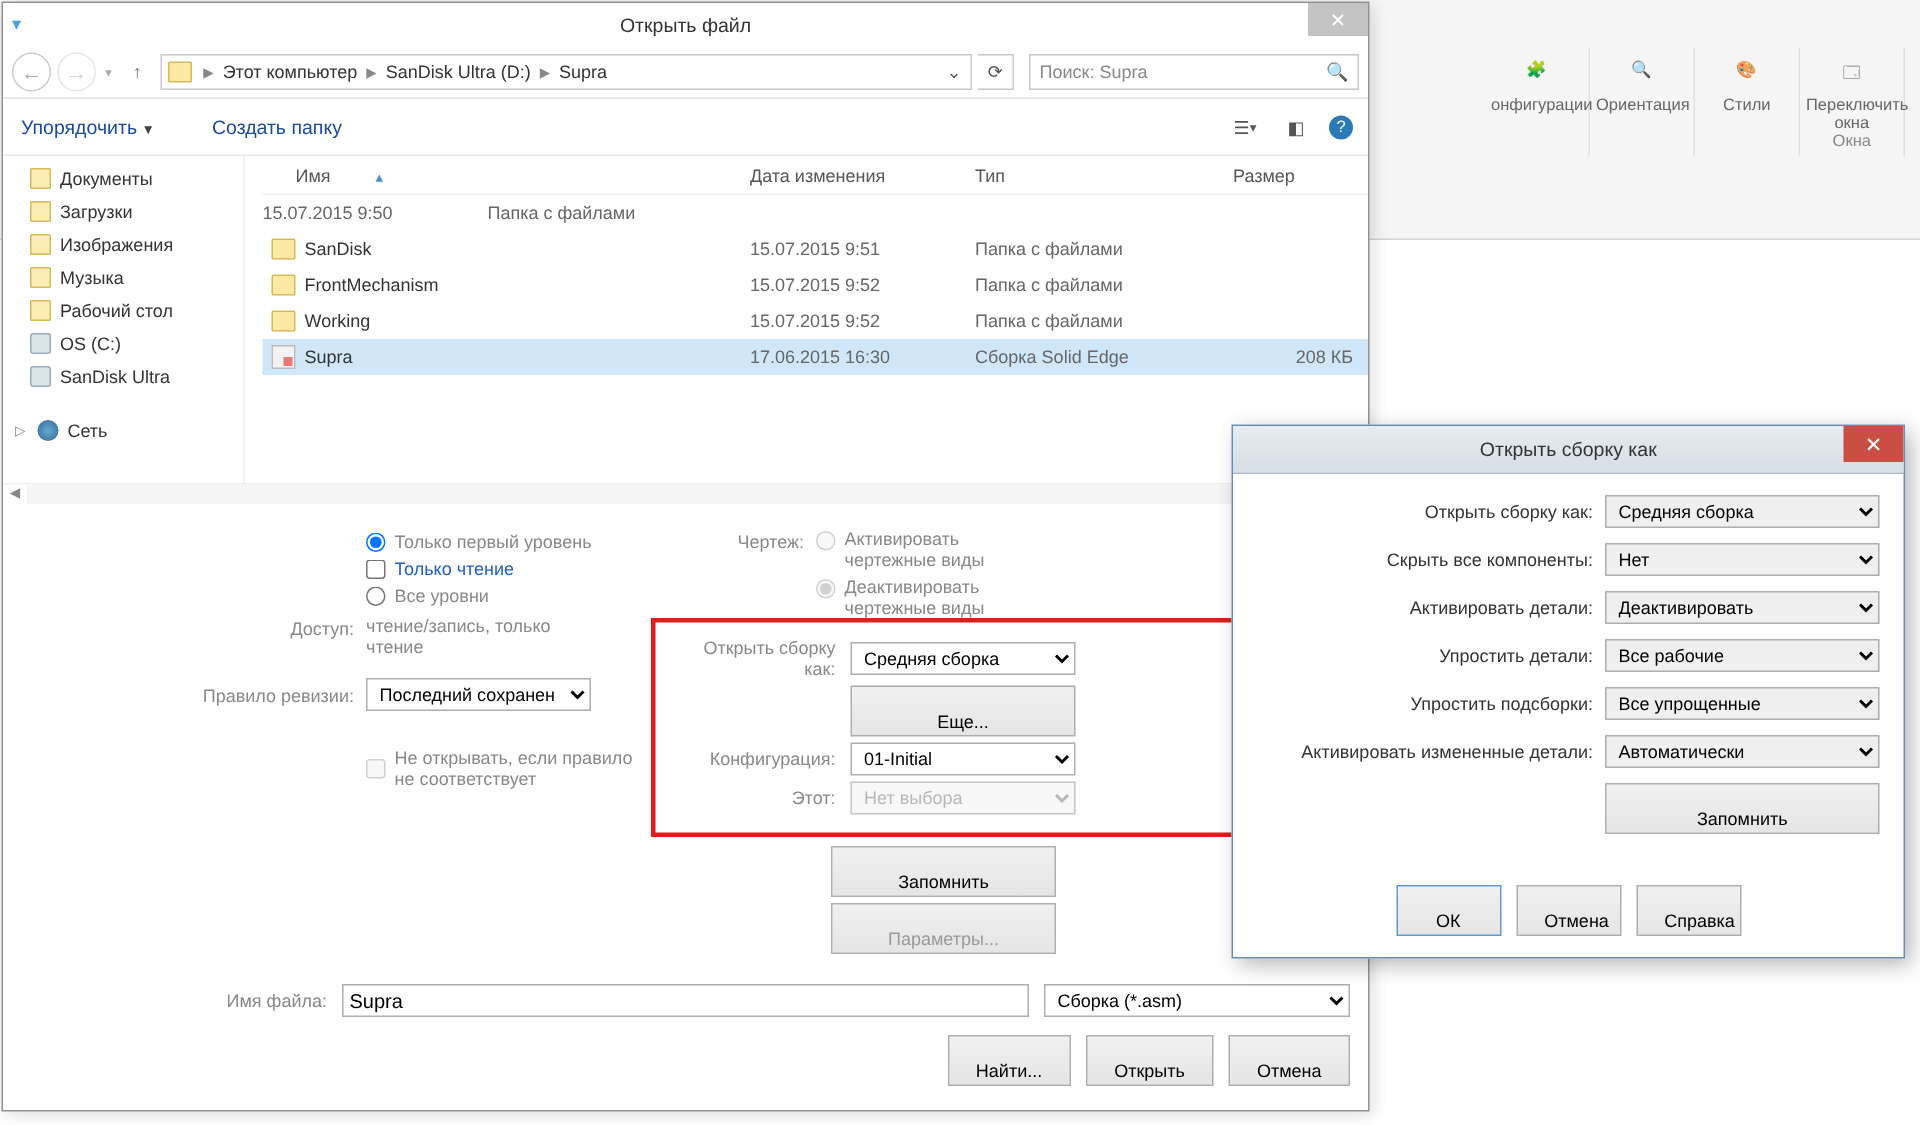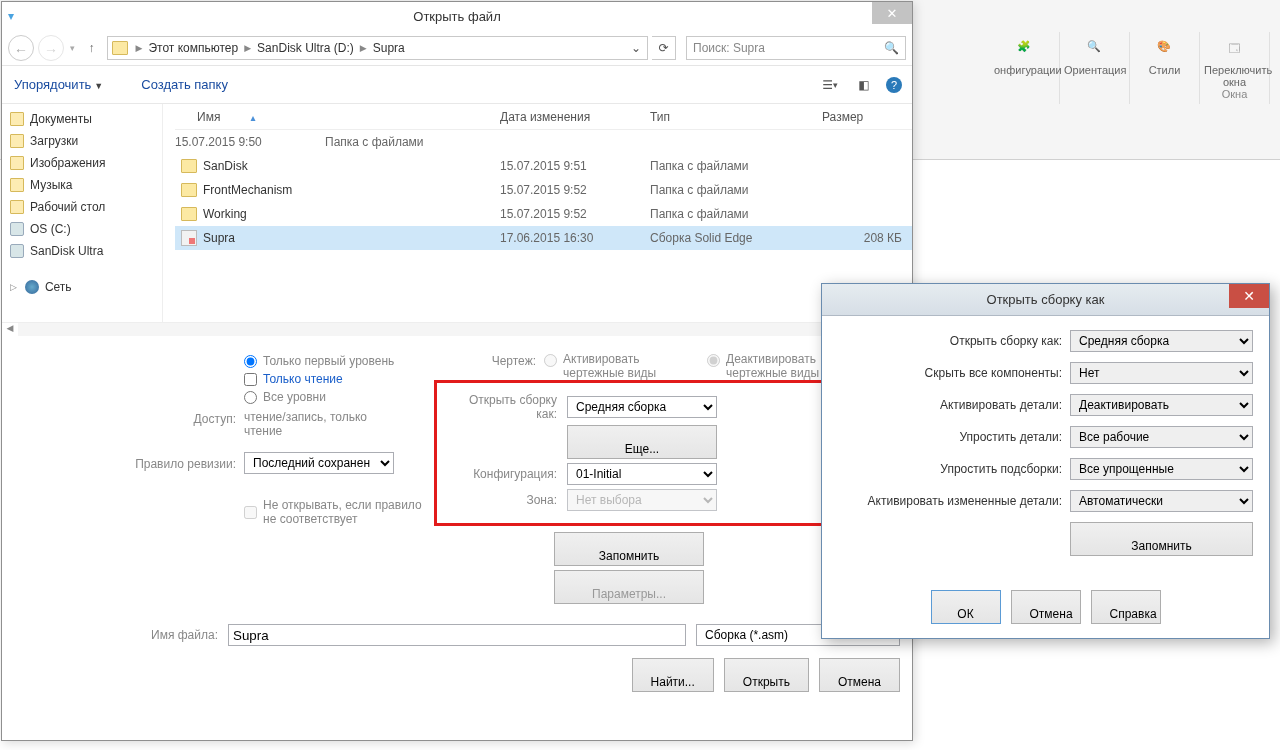--- a/index.html
+++ b/index.html
@@ -38,7 +38,7 @@
 
 .filebody { display: flex; height: 218px; }
 .tree { width: 161px; border-right: 1px solid #eee; padding: 4px 0; overflow: hidden; }
-.tree-item { display: flex; align-items: center; height: 22px; padding-left: 8px; gap: 6px; font-size: 12px; white-space: nowrap; }
+.tree-item { display: flex; align-items: center; height: 22px; padding-left: 18px; gap: 6px; font-size: 12px; white-space: nowrap; }
 .tree-item .ticon { width: 14px; height: 14px; display: inline-block; }
 .ic-folder { background: #fdecb3; border: 1px solid #d6b95b; border-radius: 1px; }
 .ic-drive { background: #d8e6e8; border: 1px solid #9ab; border-radius: 2px; }

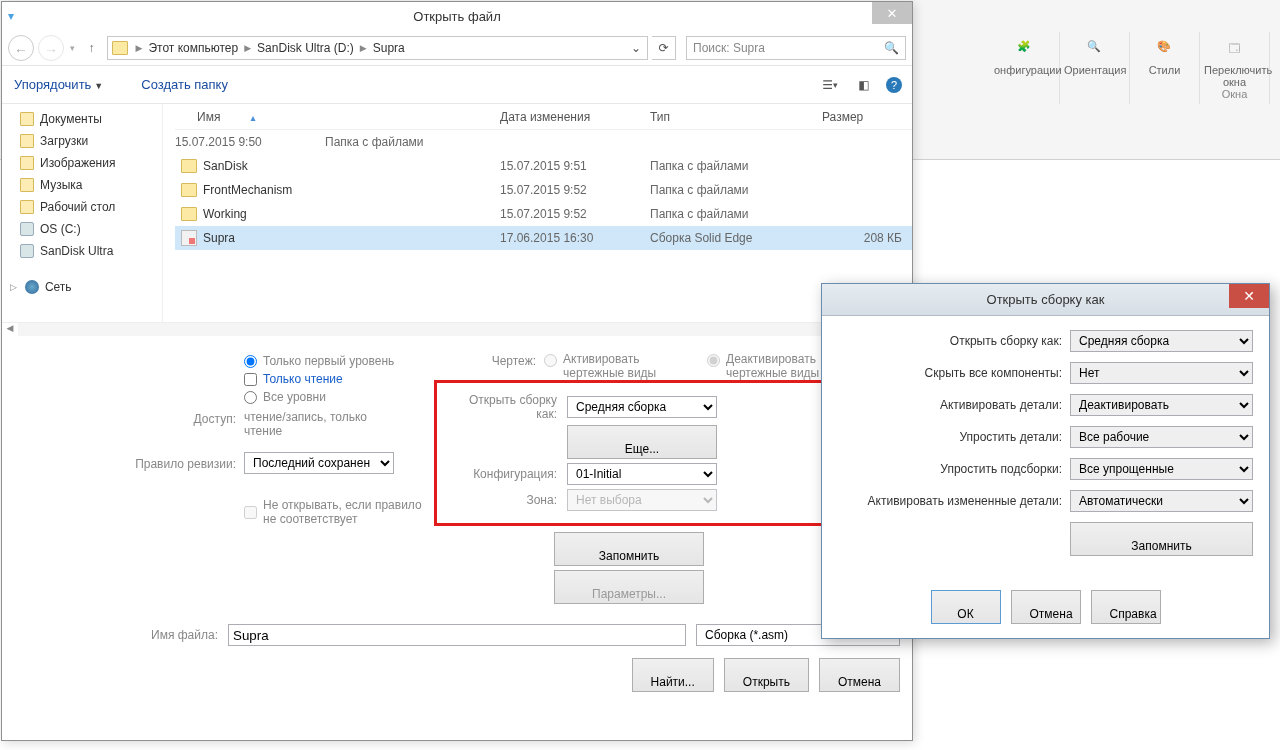--- a/index.html
+++ b/index.html
@@ -73,7 +73,7 @@
 .chklbl { color: #333; font-size: 12px; }
 .blue { color: #1a5fca; }
 .grey { color: #888; }
-.radio-col { display: flex; flex-direction: row; gap: 4px; }
+.radio-col { display: flex; flex-direction: column; gap: 4px; }
 .radio-item { display: flex; align-items: flex-start; gap: 6px; }
 .radio-item input { margin-top: 2px; }
 .redbox { border: 3px solid #e21b1b; padding: 6px 10px 8px; margin-top: -4px; }

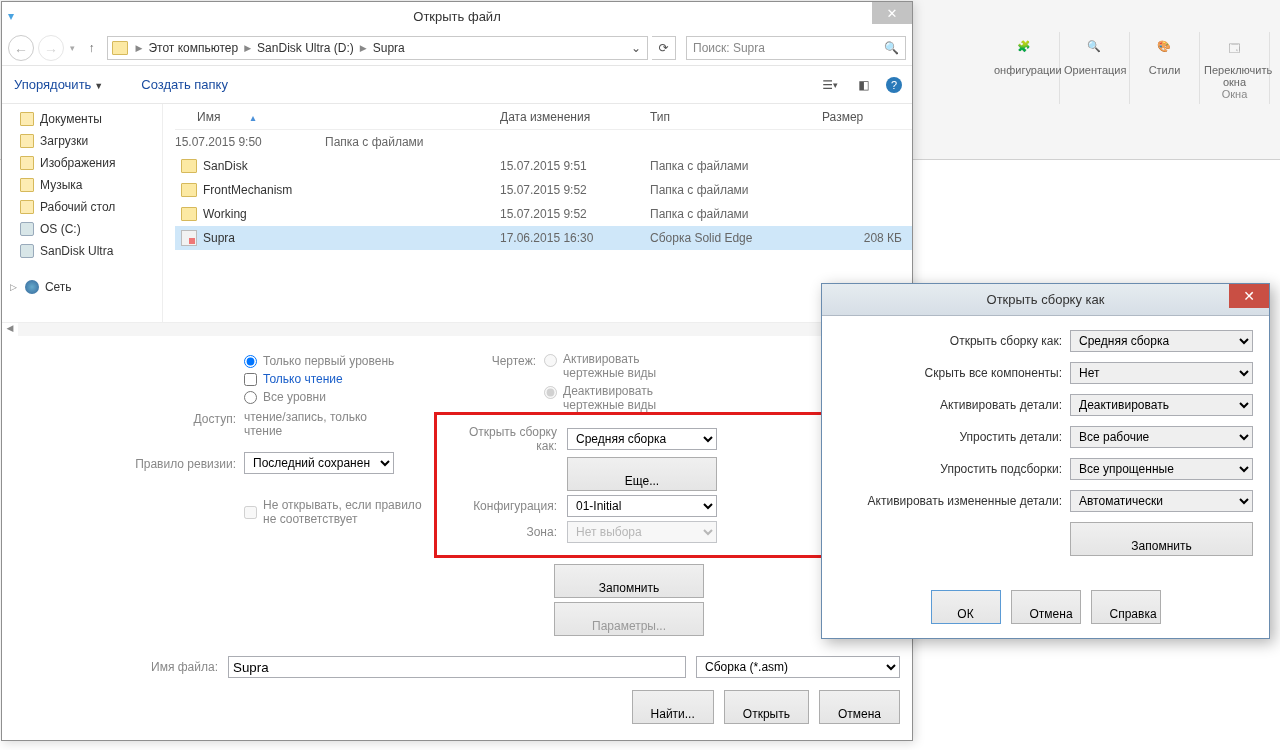--- a/index.html
+++ b/index.html
@@ -321,7 +321,7 @@
             <select class="sel"><option>01-Initial</option></select>
           </div>
           <div class="selrow">
-            <div class="sl">Зона:</div>
+            <div class="sl">Этот:</div>
             <select class="sel" disabled=""><option>Нет выбора</option></select>
           </div>
         </div>

